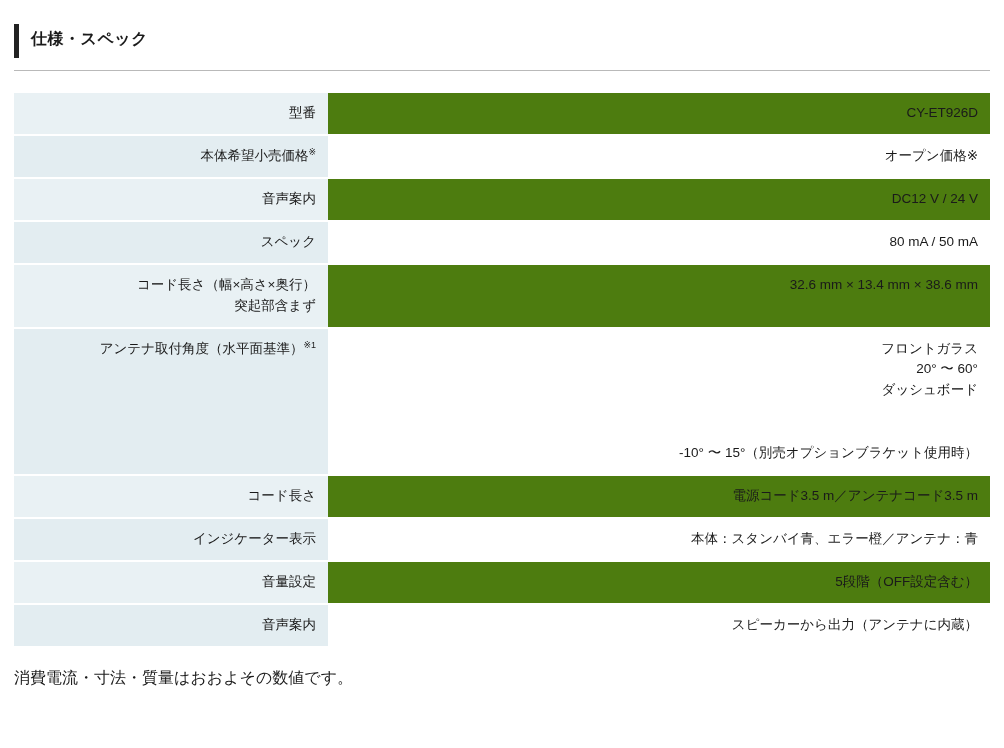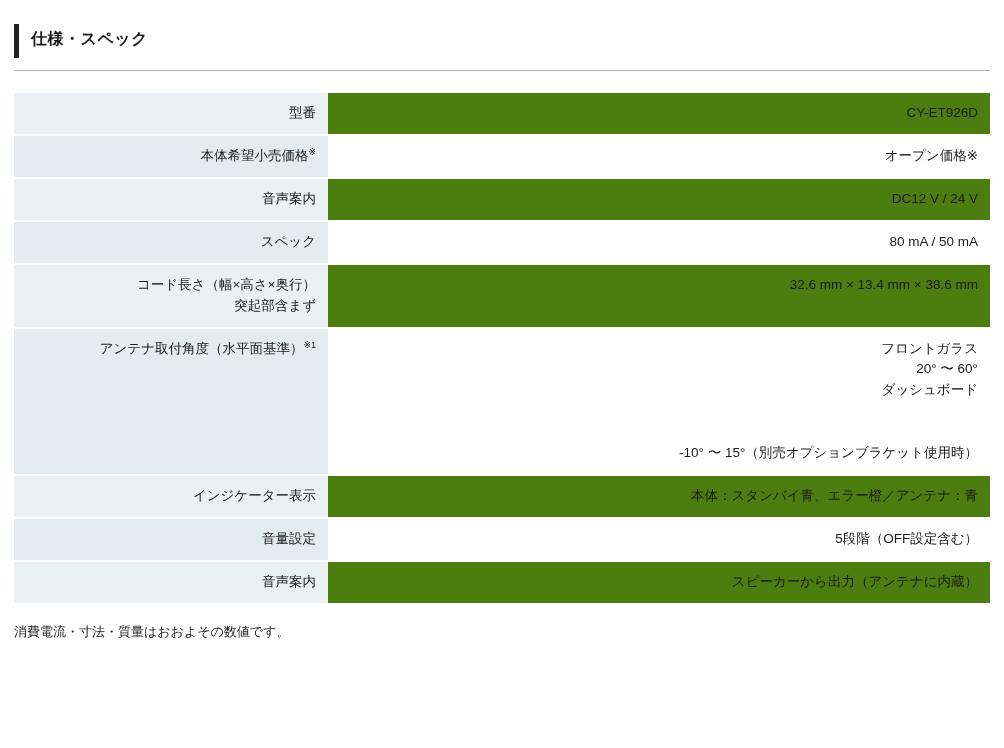--- a/index.html
+++ b/index.html
@@ -172,6 +172,14 @@
         </tr>
         <tr>
           <th>
+            <span class="cell-line">コード長さ</span>
+          </th>
+          <td>
+            <span class="cell-line">電源コード3.5 m／アンテナコード3.5 m</span>
+          </td>
+        </tr>
+        <tr>
+          <th>
             <span class="cell-line">インジケーター表示</span>
           </th>
           <td>

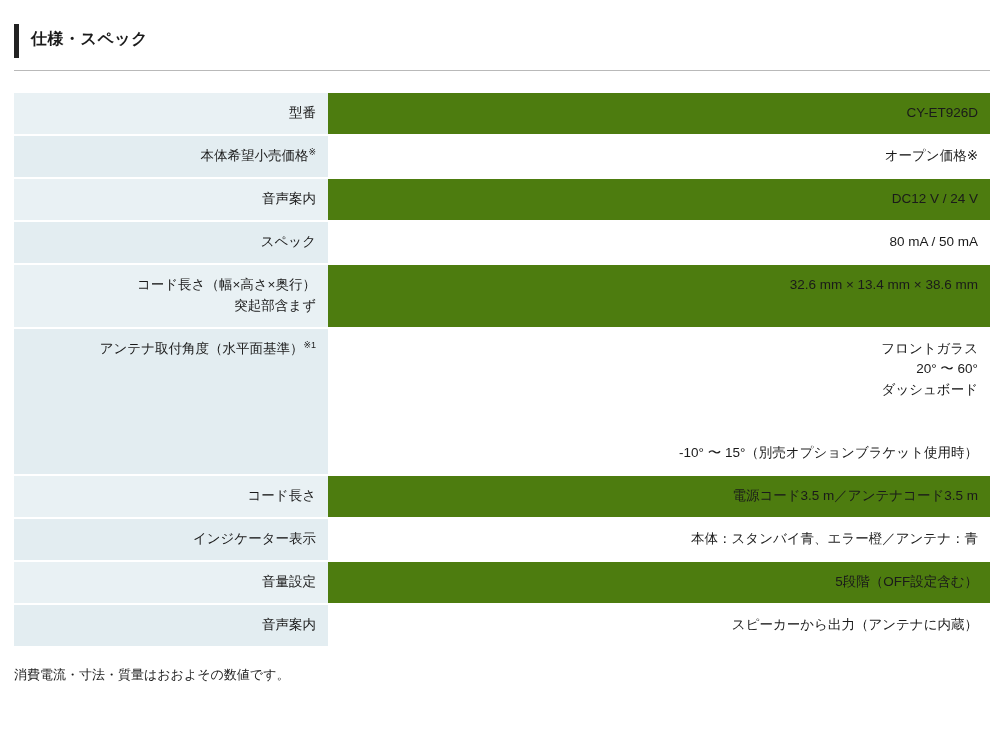--- a/index.html
+++ b/index.html
@@ -95,7 +95,7 @@
   
   .notes {
     margin: 18px 14px 0 14px;
-    font-size: 13px;
+    font-size: 16px;
     line-height: 1.45;
     color: #1a1a1a;
   }

